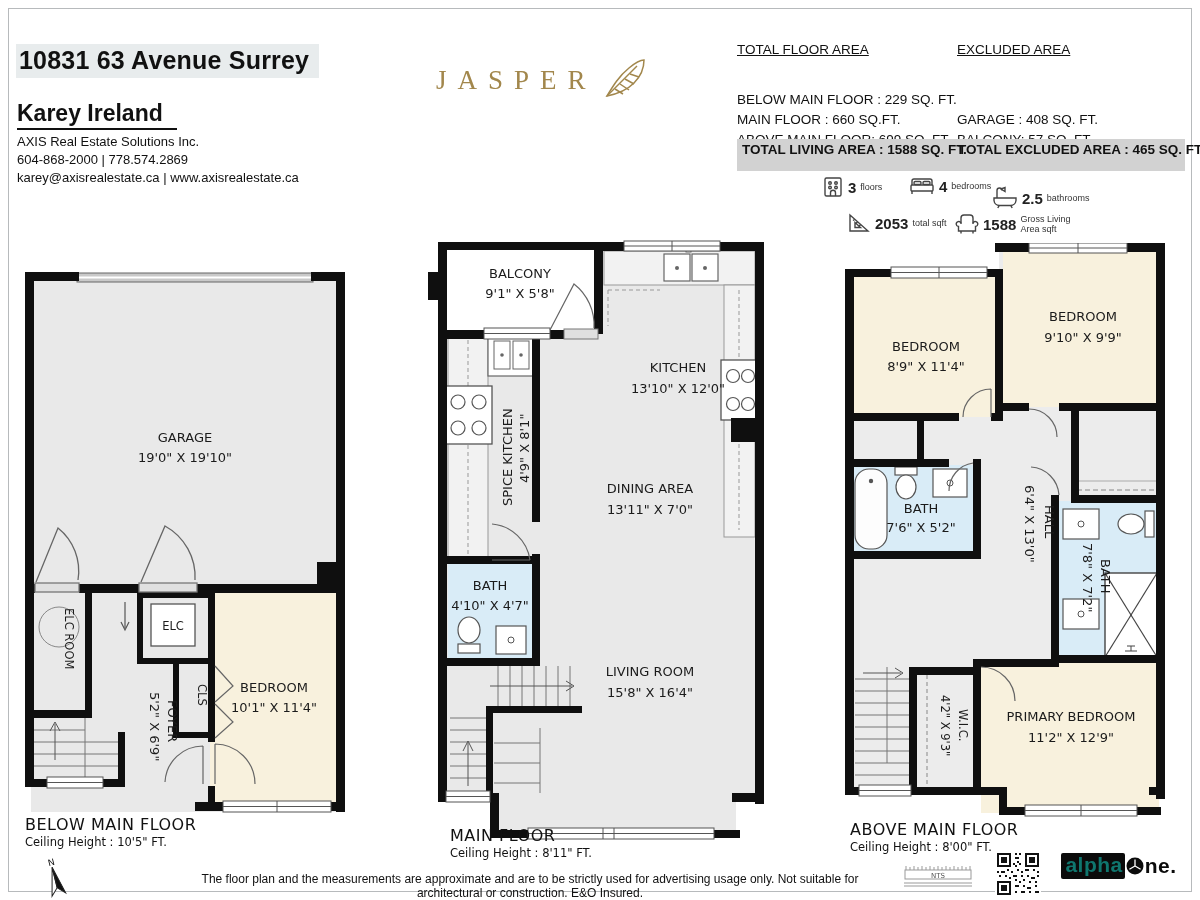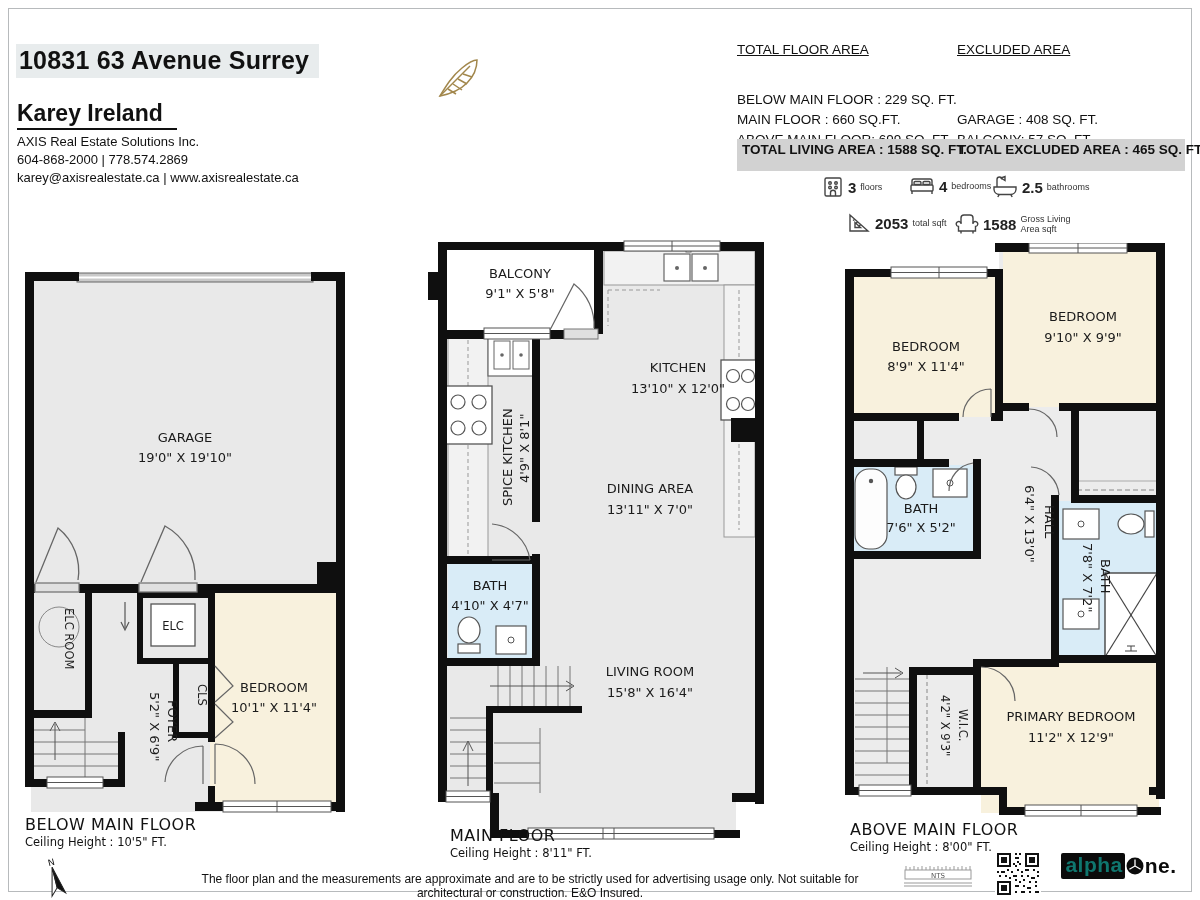--- a/index.html
+++ b/index.html
@@ -79,6 +79,7 @@
   <div class="emails">karey@axisrealestate.ca | www.axisrealestate.ca</div>
 
   <div class="jasper">
+    <span class="jasper-text">JASPER</span>
     <span>
       <svg width="44" height="44" viewBox="0 0 44 44">
         <g stroke="#a2874c" fill="none" stroke-width="1.5">

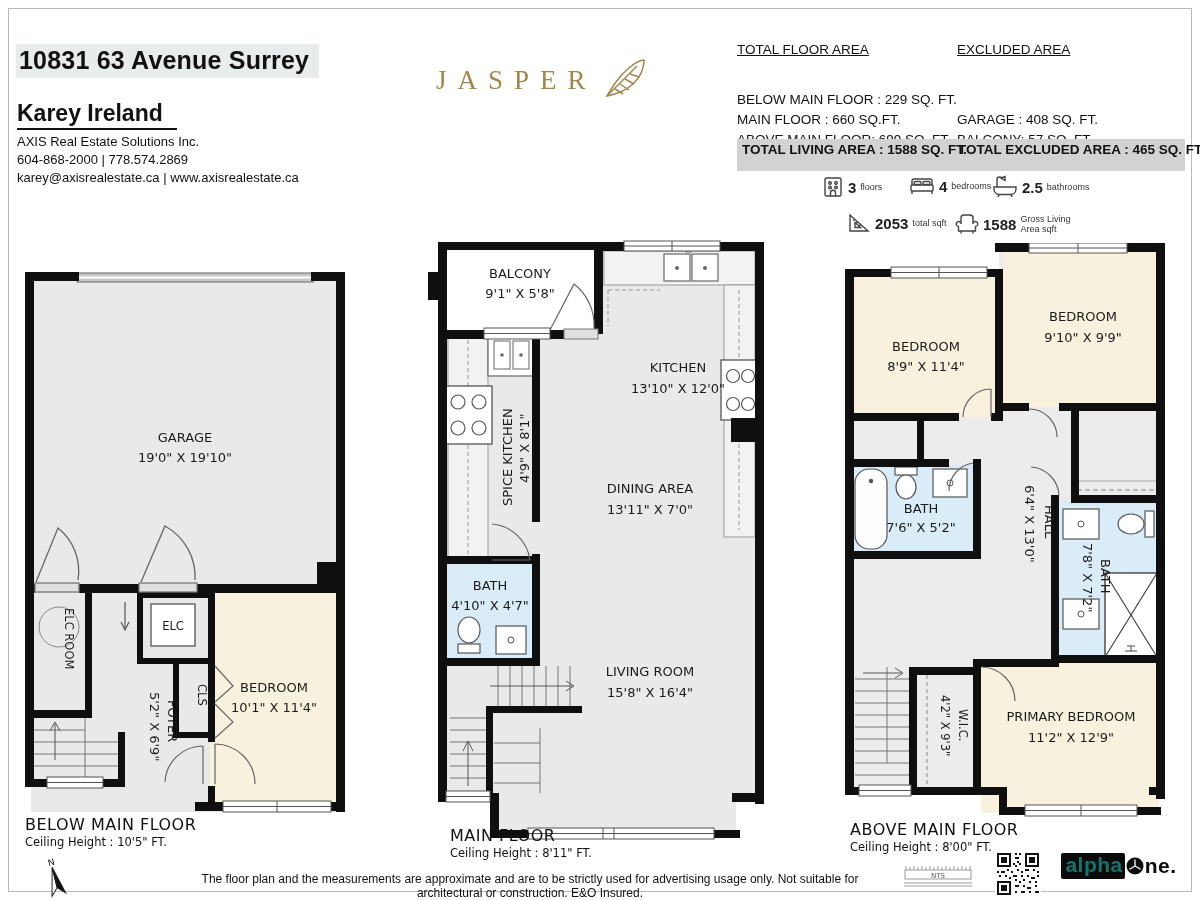--- a/index.html
+++ b/index.html
@@ -38,7 +38,7 @@
   .stat{position:absolute;display:flex;align-items:center;gap:4px;}
   .stat .val{font-size:15px;font-weight:bold;color:#222;}
   .stat .lab{font-size:9px;color:#333;line-height:1.15;}
-  .s-floors{left:85px;top:7px;} .s-beds{left:172px;top:7px;} .s-baths{left:255px;top:7px;}
+  .s-floors{left:85px;top:7px;} .s-beds{left:172px;top:7px;} .s-baths{left:255px;top:18px;}
   .s-total{left:110px;top:44px;} .s-gross{left:218px;top:44px;}
   .stat svg{display:block;}
 

